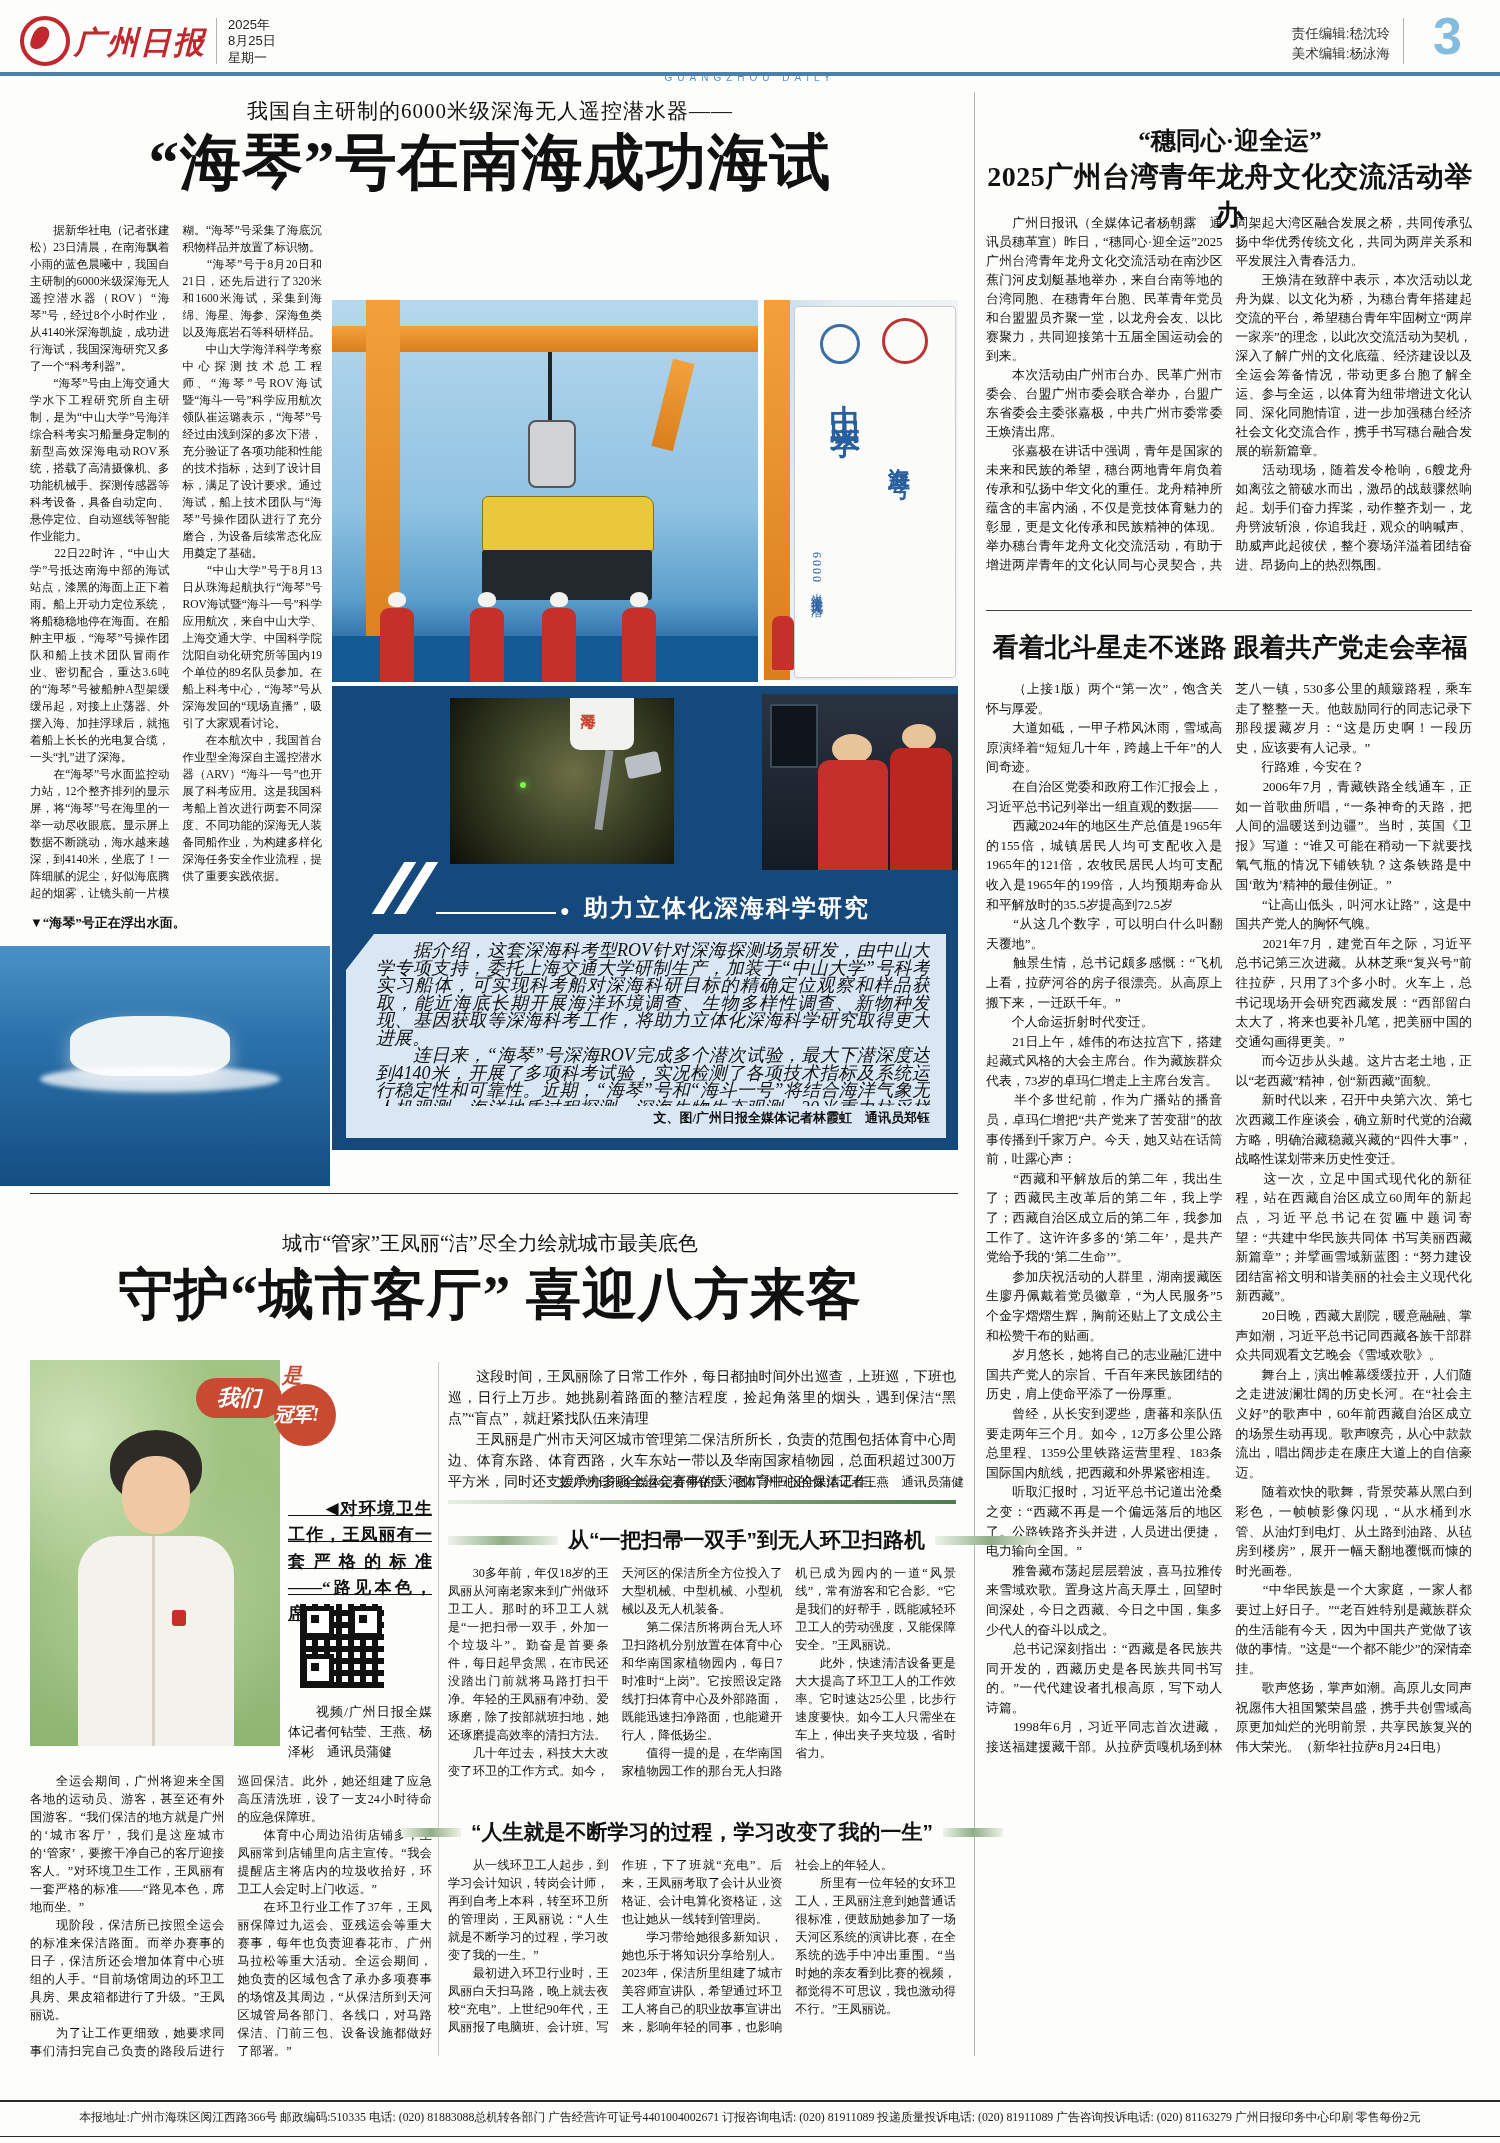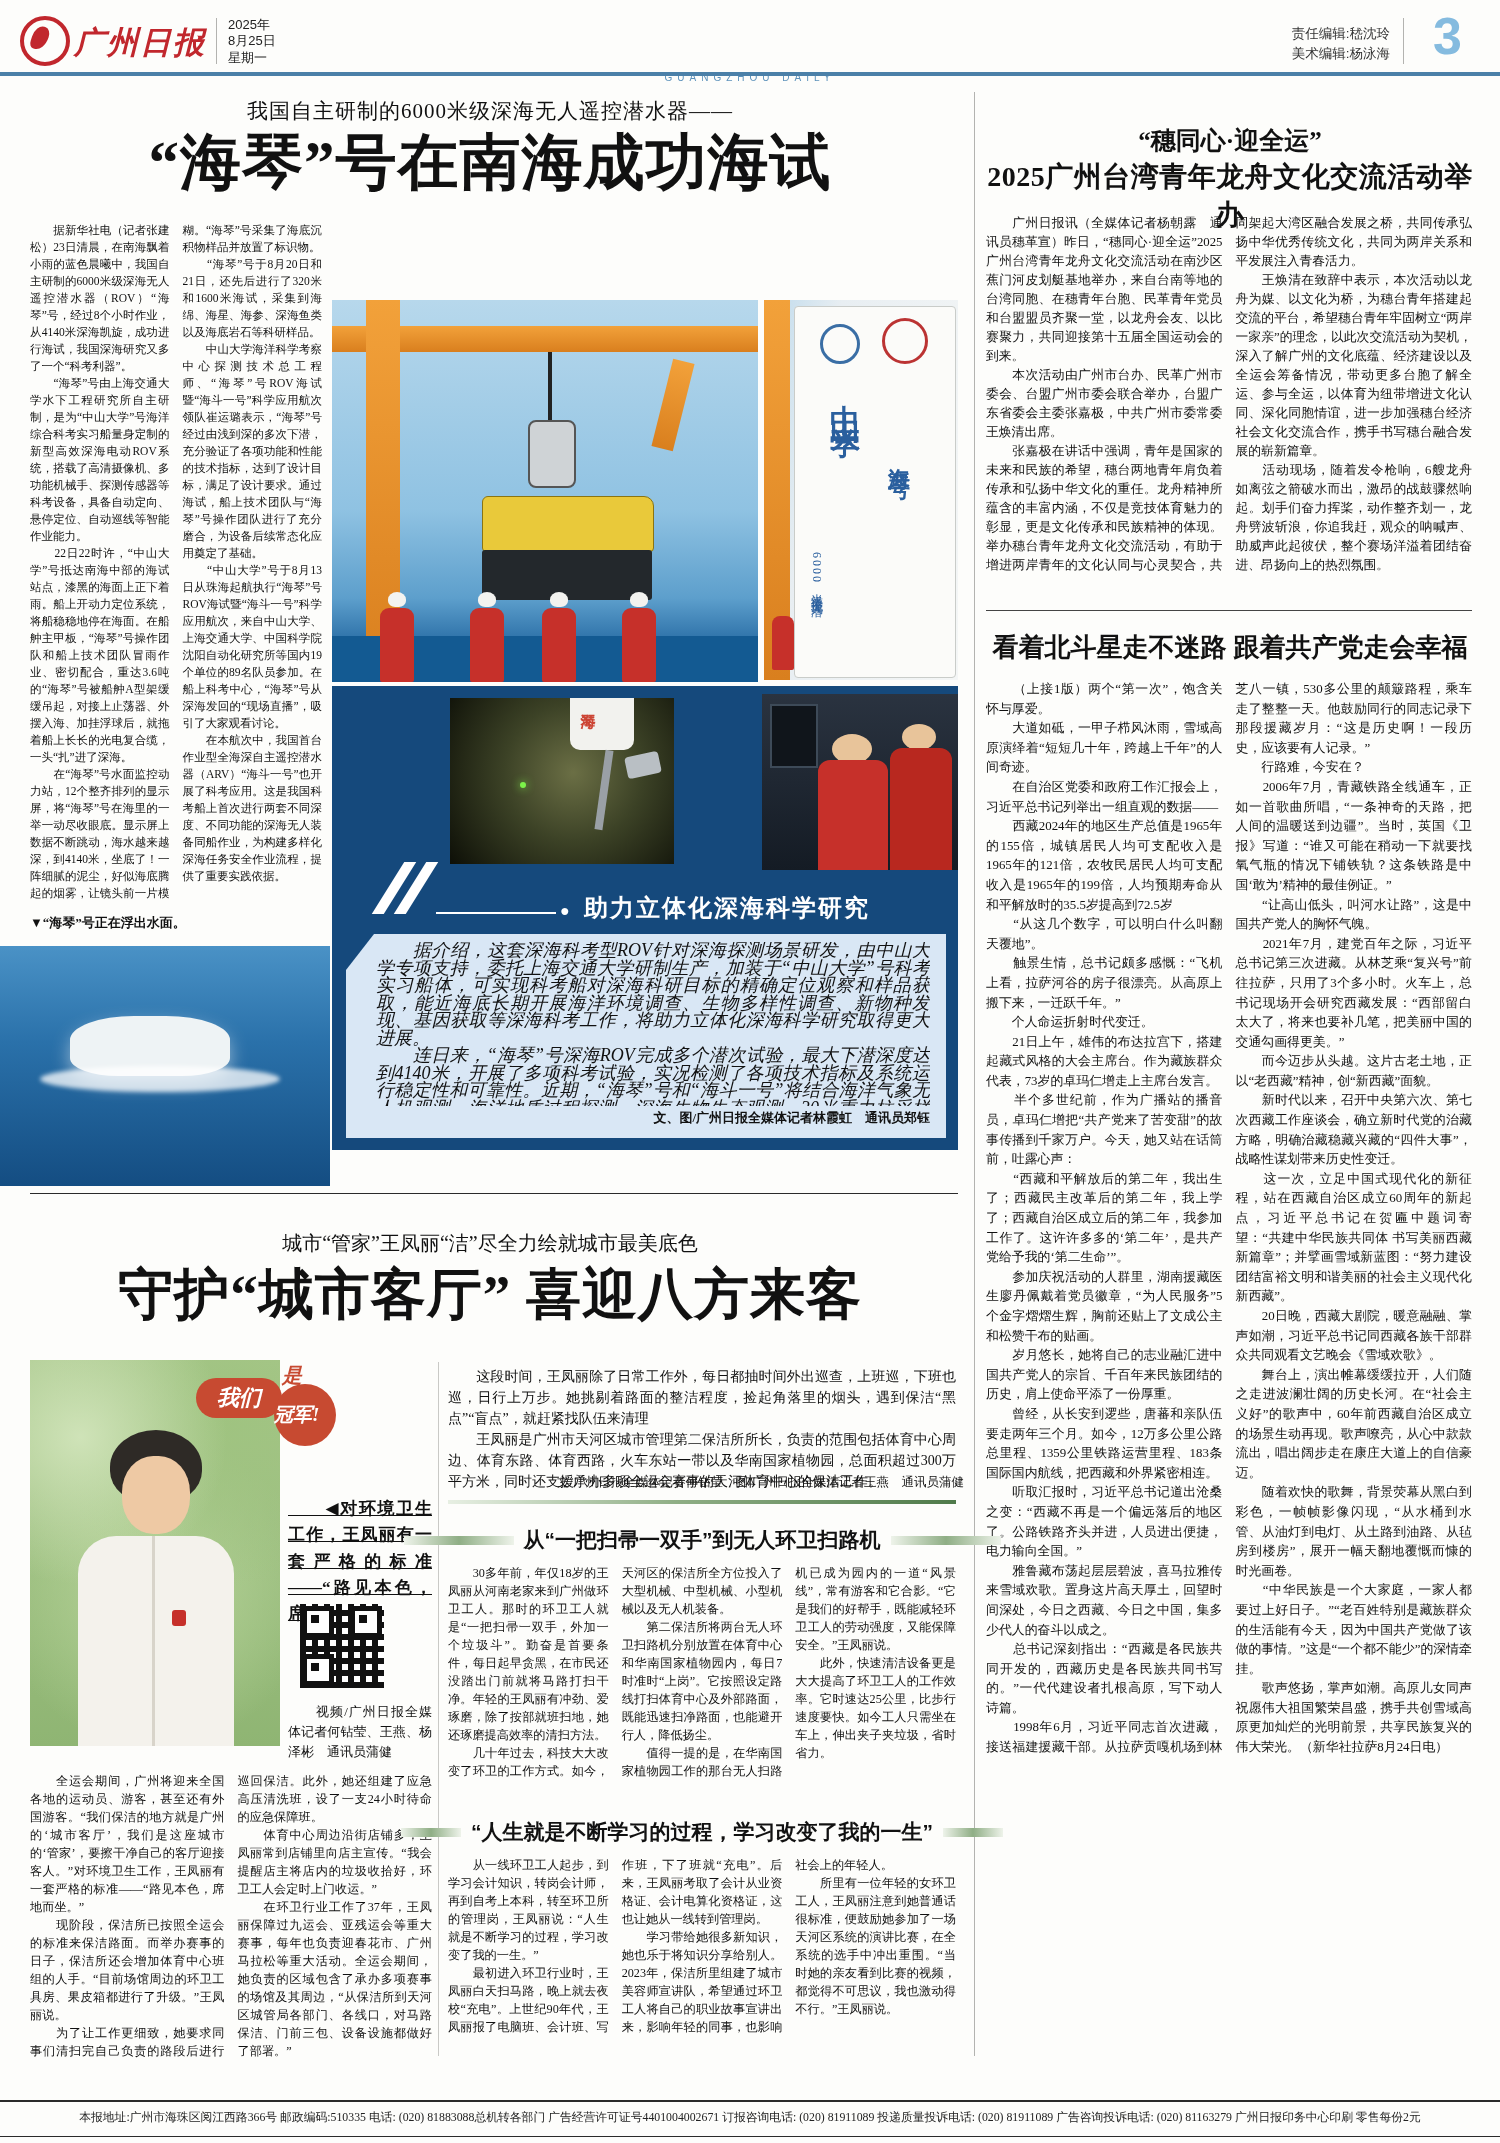--- a/index.html
+++ b/index.html
@@ -226,7 +226,7 @@
 
   <div class="abs" style="left:448px;top:1500px;width:508px;height:4px;background:linear-gradient(to right,#e7efe3,#8fae85 45%,#4f7a4a);"></div>
 
-  <div class="abs" style="left:448px;top:1526px;width:508px;display:flex;align-items:center;justify-content:center;gap:10px;">
+  <div class="abs" style="left:448px;top:1526px;width:508px;display:flex;align-items:center;gap:10px;">
     <div class="greenbar"></div>
     <div class="serifblack" style="font-size:21px;white-space:nowrap;font-family:'Liberation Sans',sans-serif;">从“一把扫帚一双手”到无人环卫扫路机</div>
     <div class="greenbar"></div>

